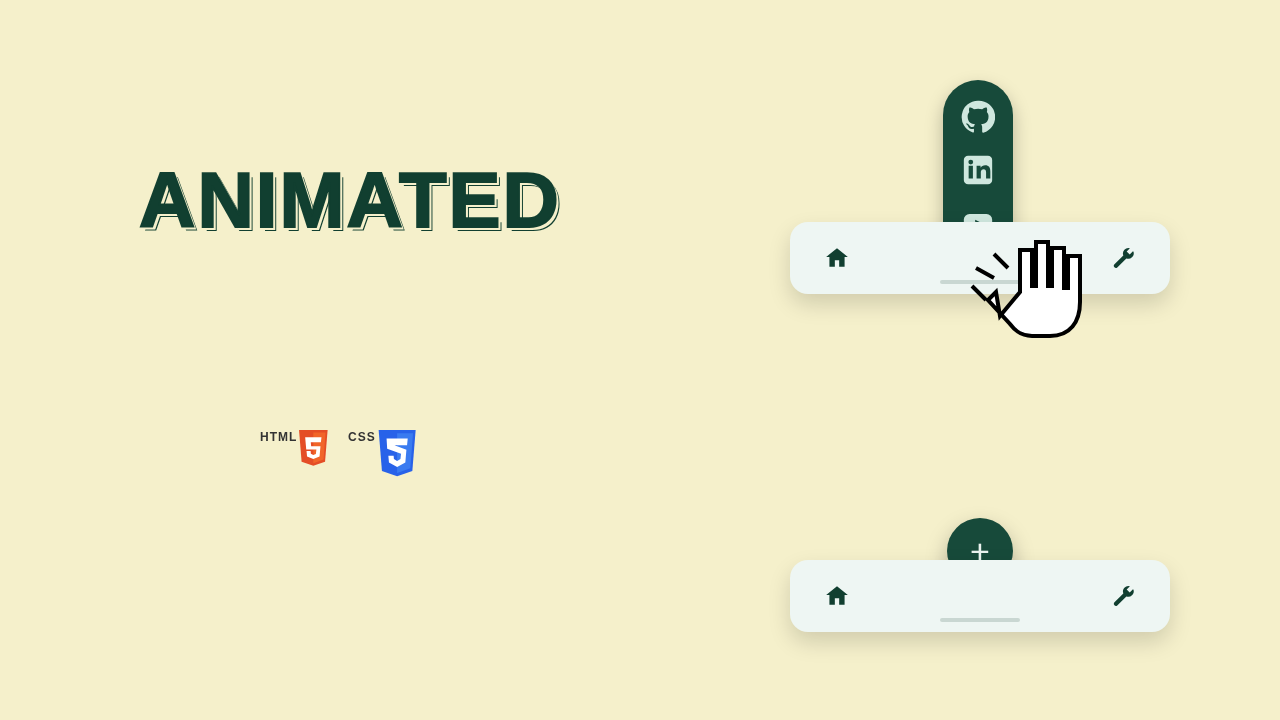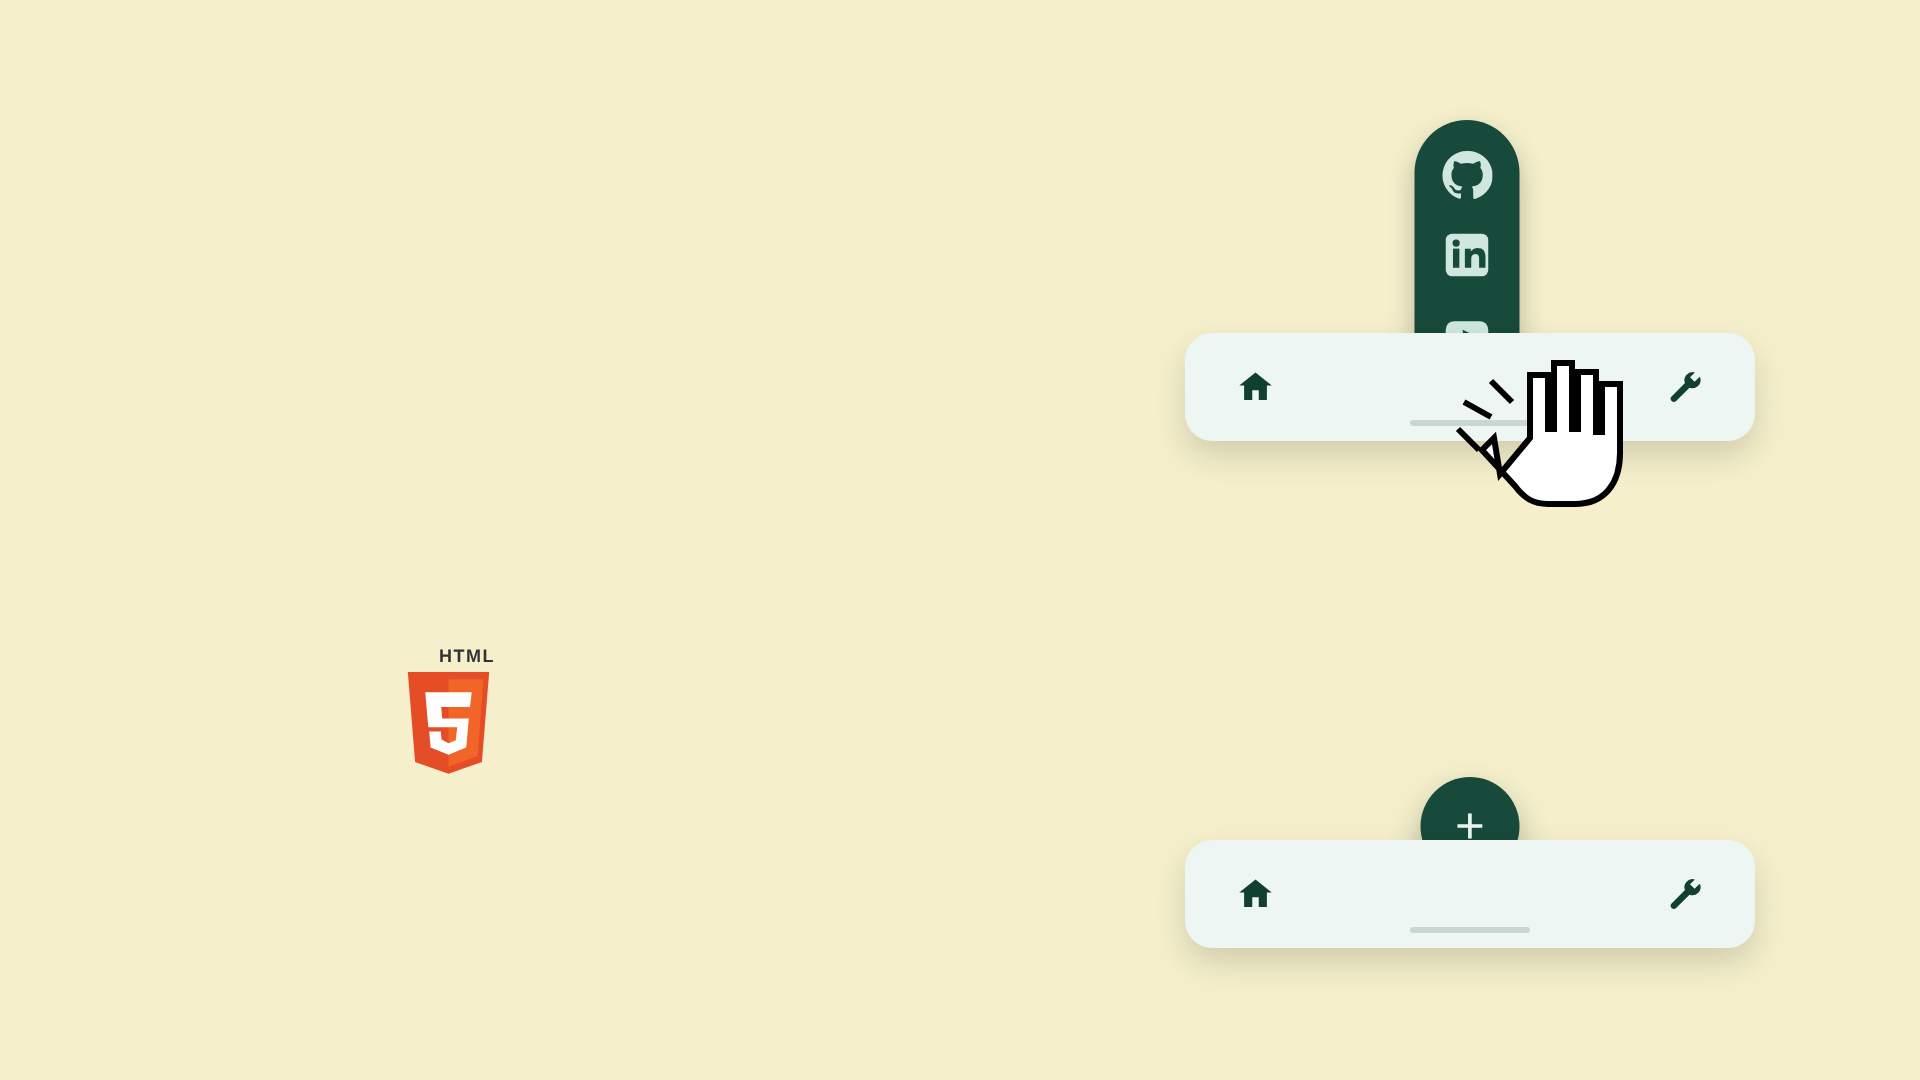--- a/index.html
+++ b/index.html
@@ -150,6 +150,7 @@
 <body>
 
 <div class="title-block">
+  <div class="title-line">ANIMATED</div>
 </div>
 
 <div class="tech-row">

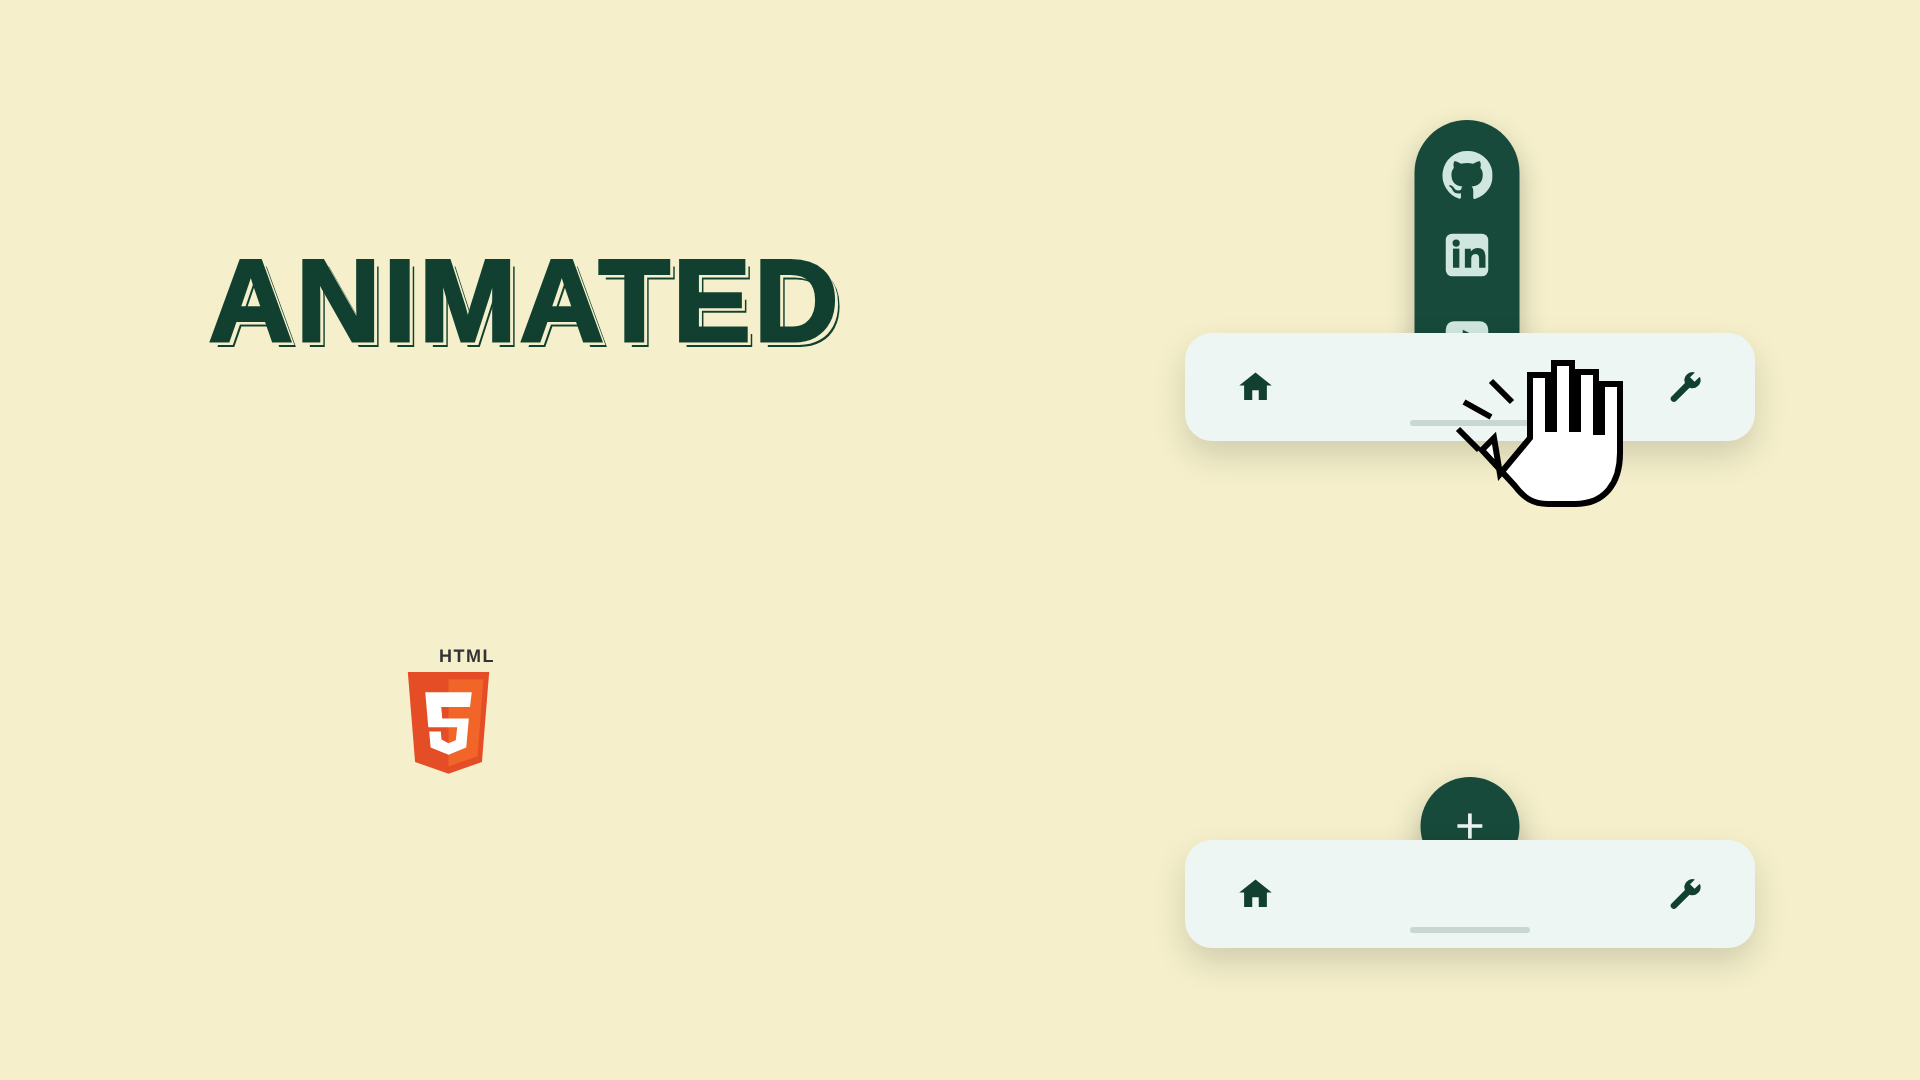--- a/index.html
+++ b/index.html
@@ -42,8 +42,8 @@
   }
   .tech {
     display: flex;
-    flex-direction: column;
-    align-items: flex-end;
+    flex-direction: row;
+    align-items: flex-start;
     width: 70px;
   }
   .tech-label {

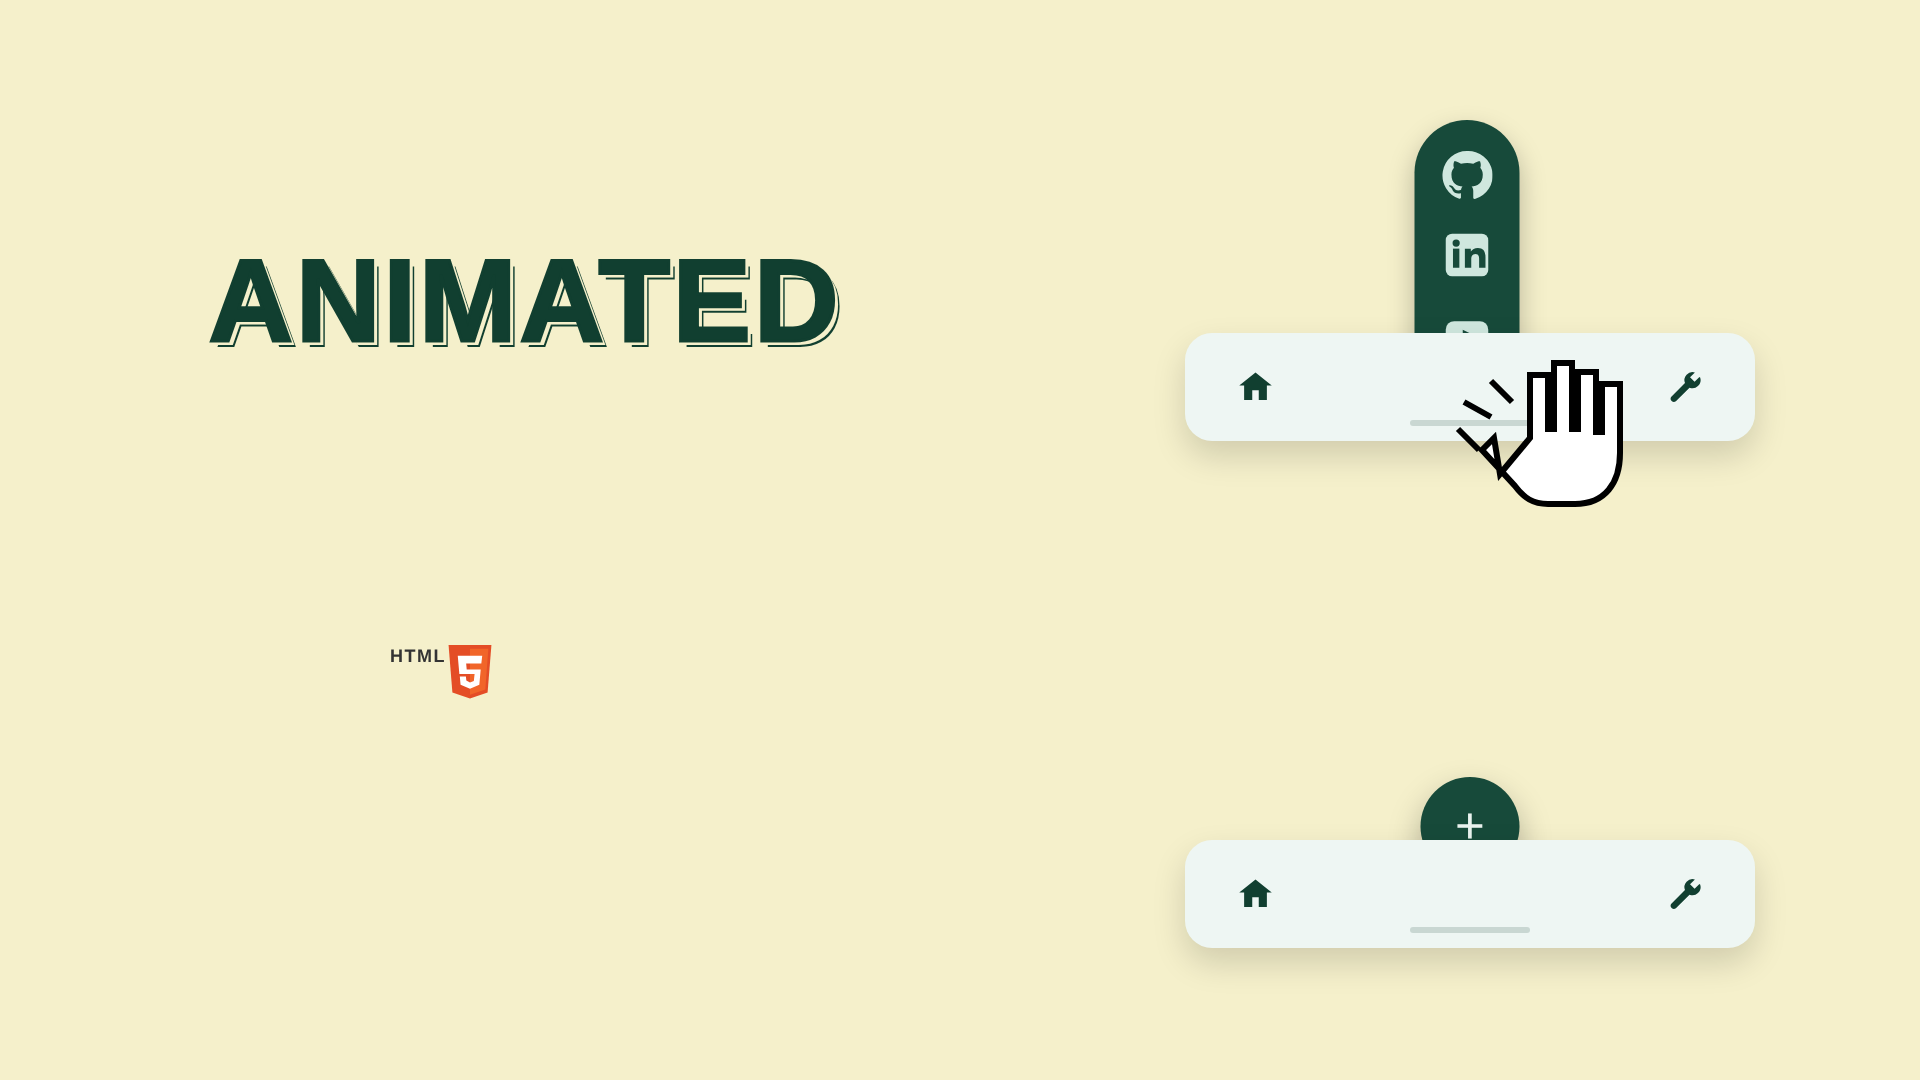--- a/index.html
+++ b/index.html
@@ -164,6 +164,16 @@
       </svg>
     </div>
   </div>
+  <div class="tech">
+    <div class="tech-label">CSS</div>
+    <div class="shield">
+      <svg viewBox="0 0 64 72">
+        <polygon points="4,0 60,0 55,62 32,70 9,62" fill="#2862e9"></polygon>
+        <polygon points="32,5 56,5 52,58 32,65" fill="#3a7bf0"></polygon>
+        <path d="M16 13h32l-1 10H28l18 7-1.6 19L32 56l-12.4-7-.9-10h8l.4 4.8L32 47l5-3 .9-8-21-7.5z" fill="#fff"></path>
+      </svg>
+    </div>
+  </div>
 </div>
 
 <div class="pill-menu">

